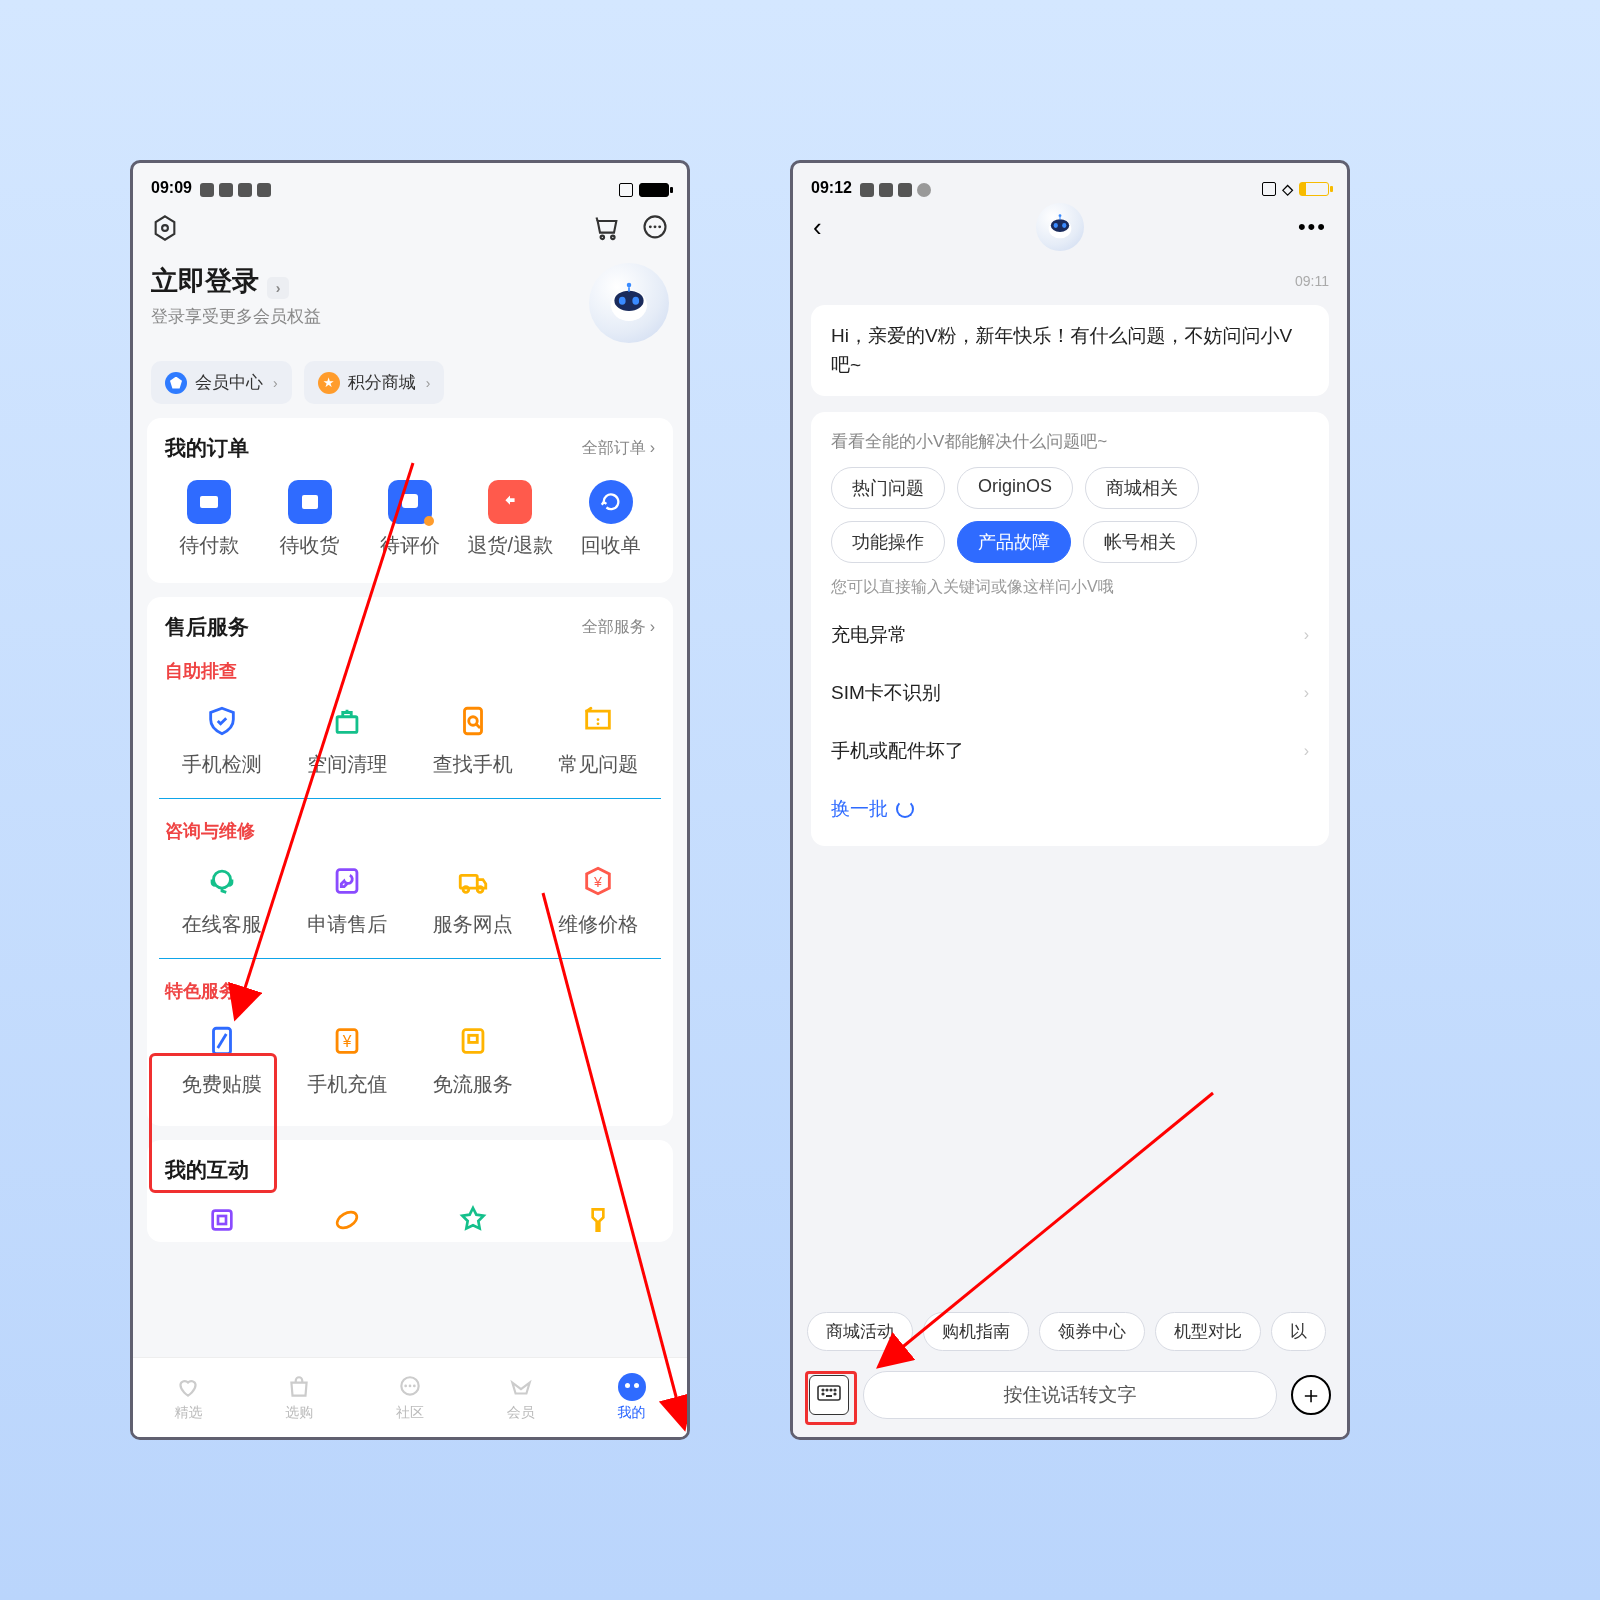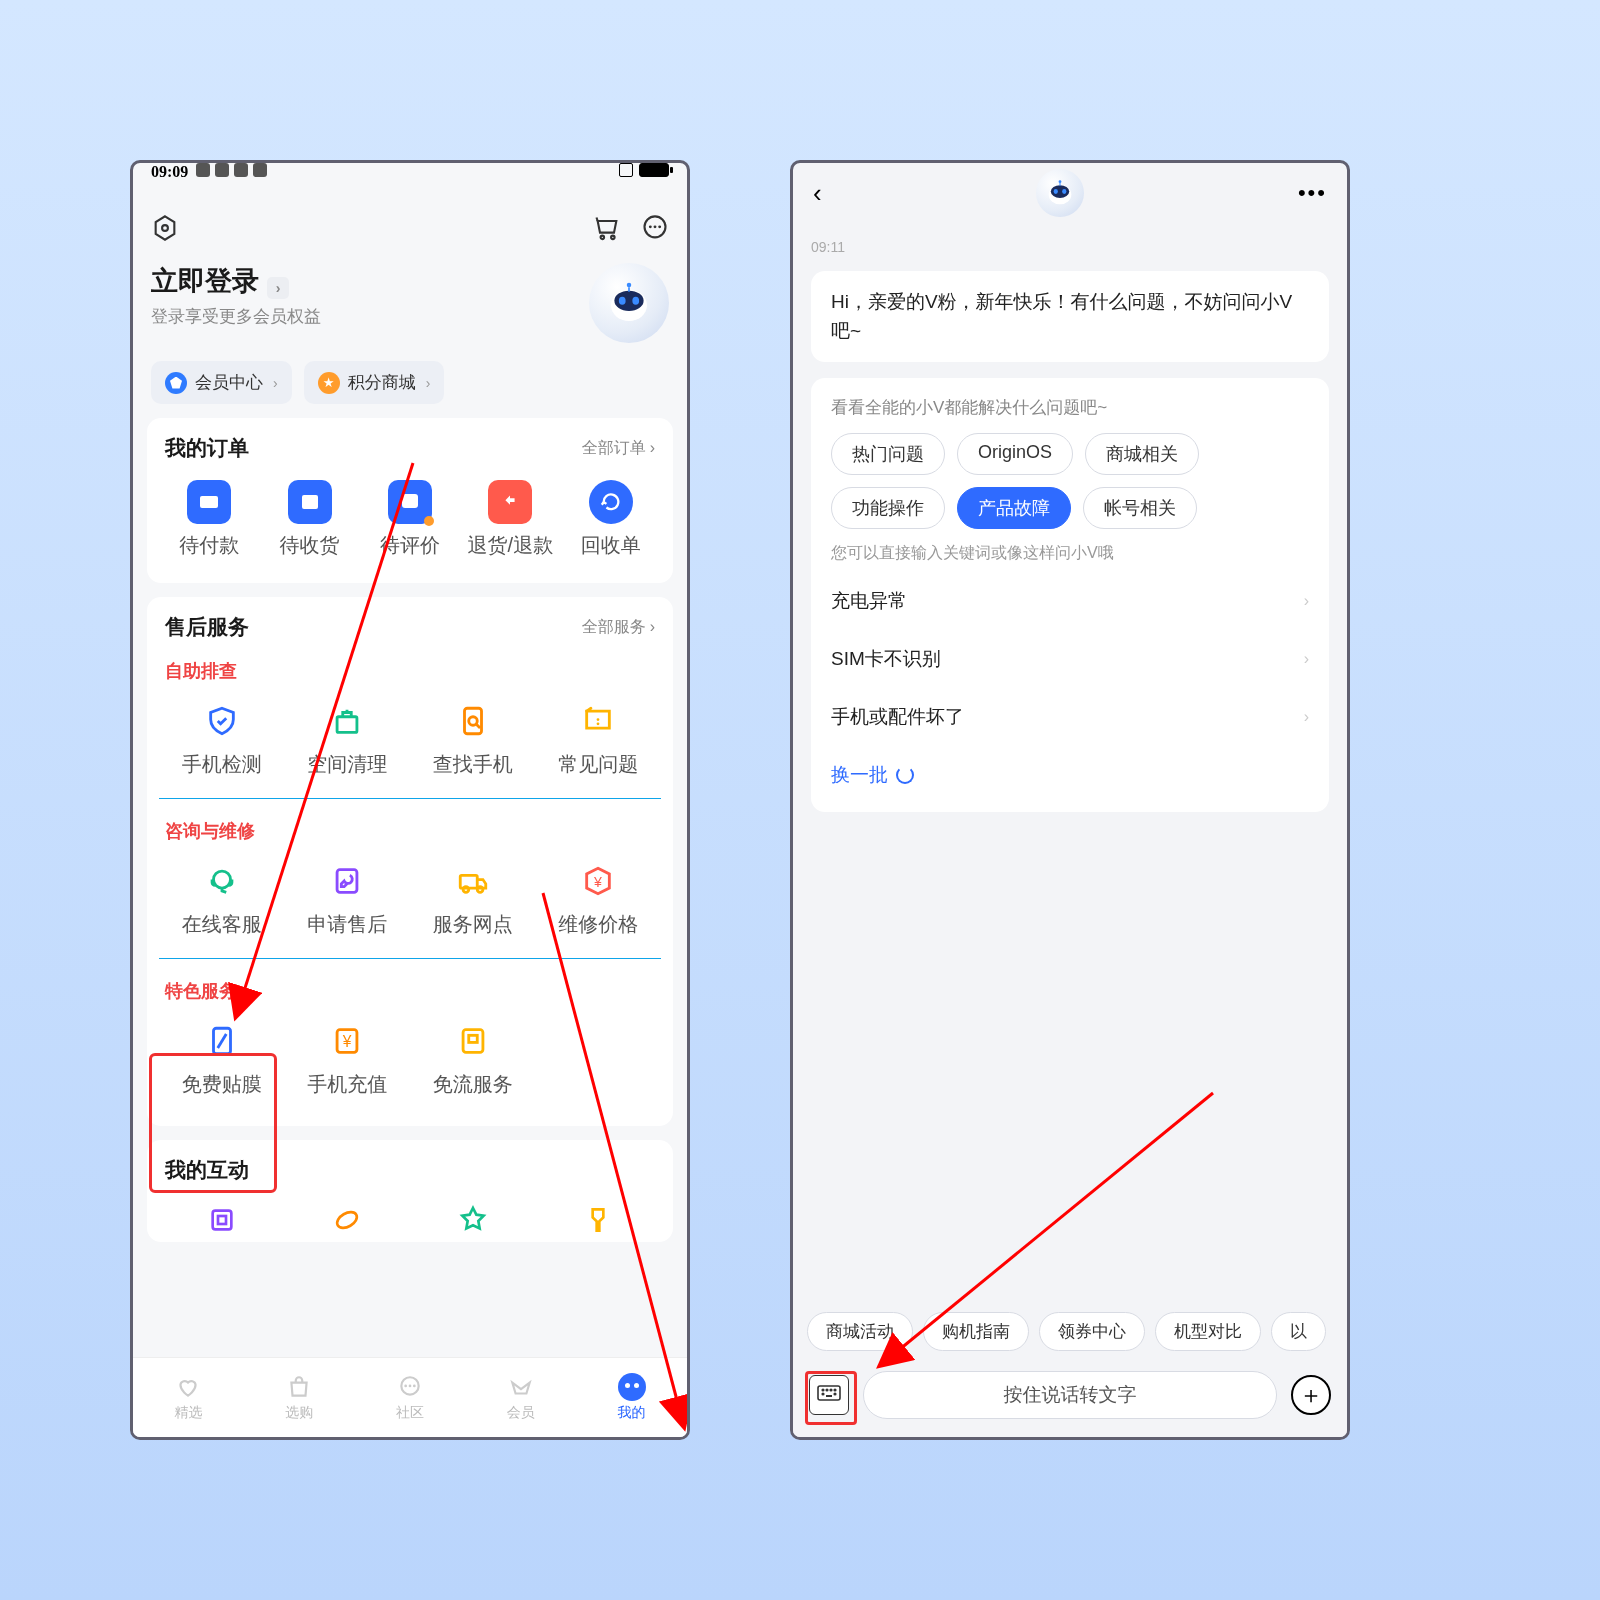--- a/index.html
+++ b/index.html
@@ -19,8 +19,8 @@
   }
   
   .statusbar {
-    height: 34px; display: flex; align-items: flex-start; padding: 0 18px;
-    font-size: 16px; font-weight: 600; color: #000; font-family: Liberation Serif, serif;
+    height: 34px; display: flex; align-items: flex-end; padding: 0 18px;
+    font-size: 16px; font-weight: 600; color: #000;
   }
   .statusbar .clock { margin-right: 8px; }
   .statusbar .sicons { display: flex; gap: 5px; align-items: center; }

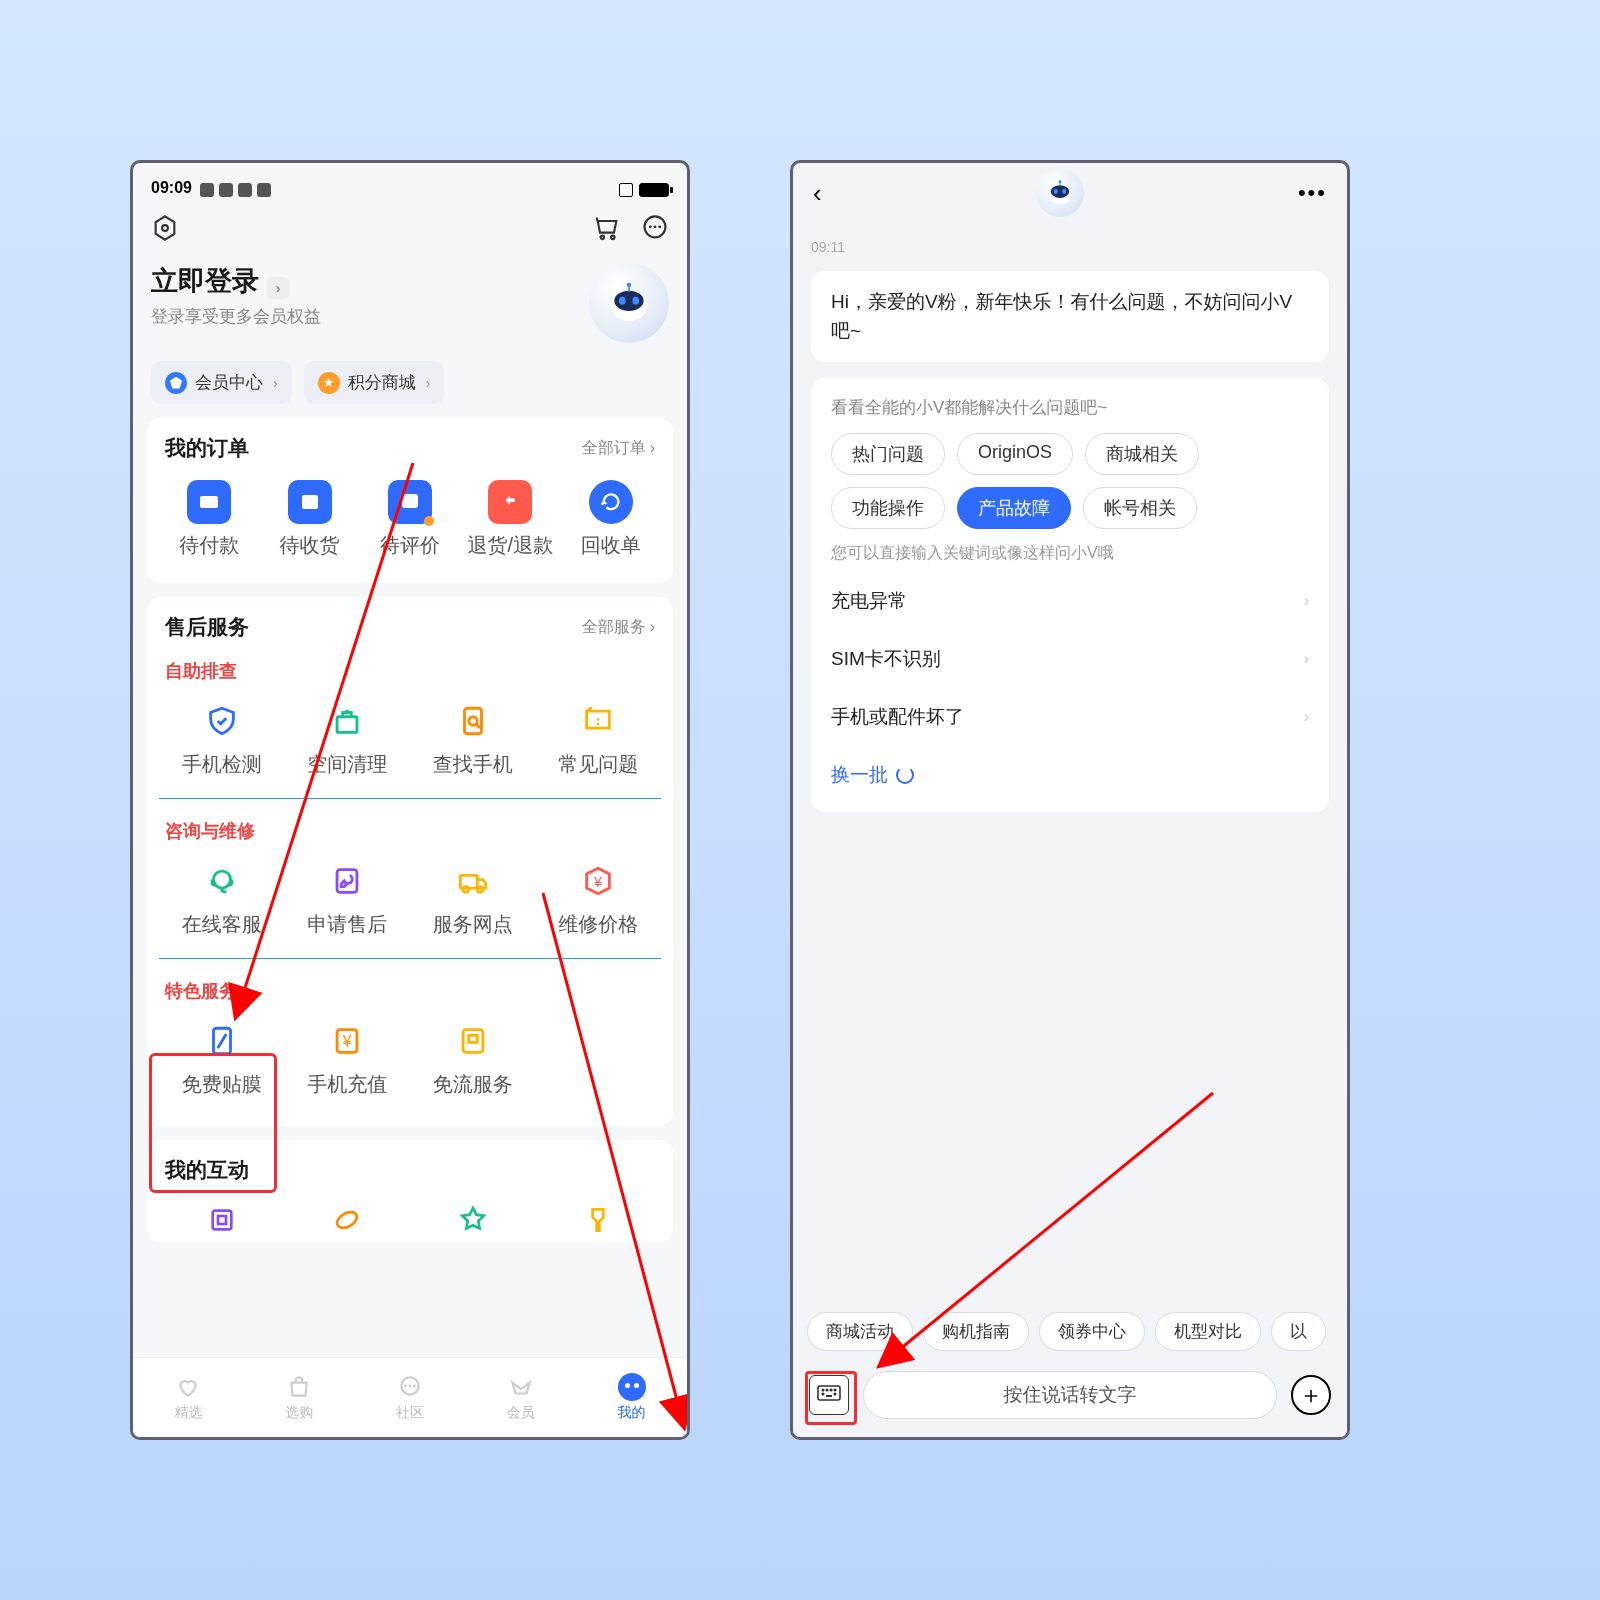--- a/index.html
+++ b/index.html
@@ -473,6 +473,20 @@
 </div>
 
 <div class="phone" style="background:#f3f4f7">
+  <div class="statusbar">
+    <span class="clock">09:12</span>
+    <span class="sicons">
+        <span></span>
+        <span></span>
+        <span></span>
+        <span style="background:#999;border-radius:50%"></span>
+      </span>
+    <span class="right">
+      <span class="sim"></span>
+      <span class="wifi">◇</span>
+      <span class="bat low"></span>
+    </span>
+  </div>
 
   <div class="chat-head">
     <span class="back-chev">‹</span>

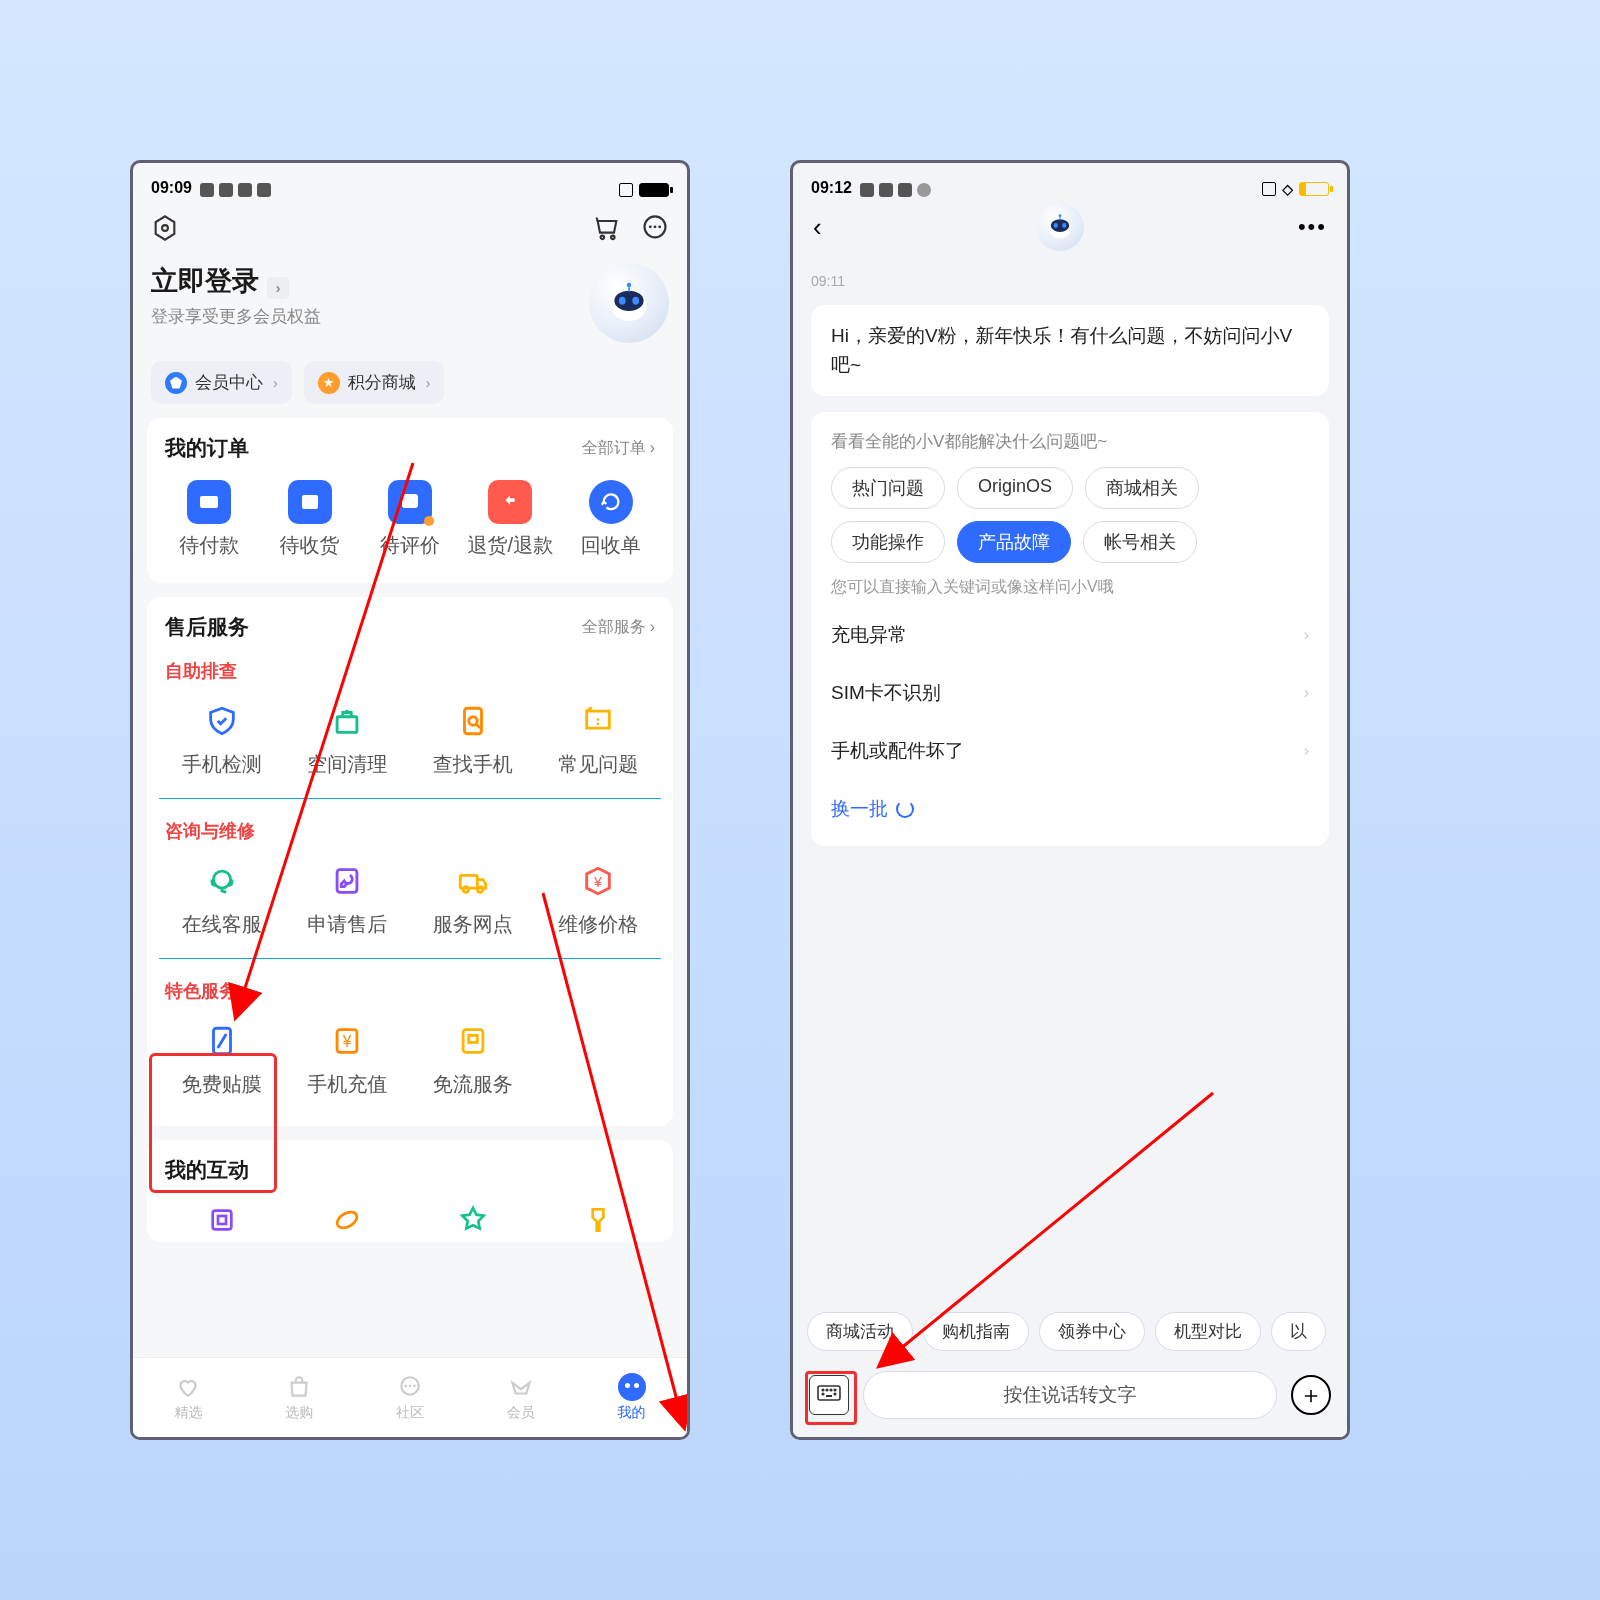--- a/index.html
+++ b/index.html
@@ -93,7 +93,7 @@
   .avatar-bot.small svg { width:34px; height:34px; }
 
   .chat-body { flex:1; padding:0 18px; overflow:hidden; background:#f3f4f7;}
-  .time-stamp { text-align:left; font-size:14px; color:#aaa; padding:16px 0;}
+  .time-stamp { text-align:right; font-size:14px; color:#aaa; padding:16px 0;}
   .bubble { background:#fff; border-radius:14px; padding:16px 20px; font-size:19px; color:#222; line-height:1.55; margin-bottom:16px;}
   .bubble2 { background:#fff; border-radius:14px; padding:18px 20px 20px 20px; }
   .b2-title { font-size:17px; color:#888; margin-bottom:14px;}

